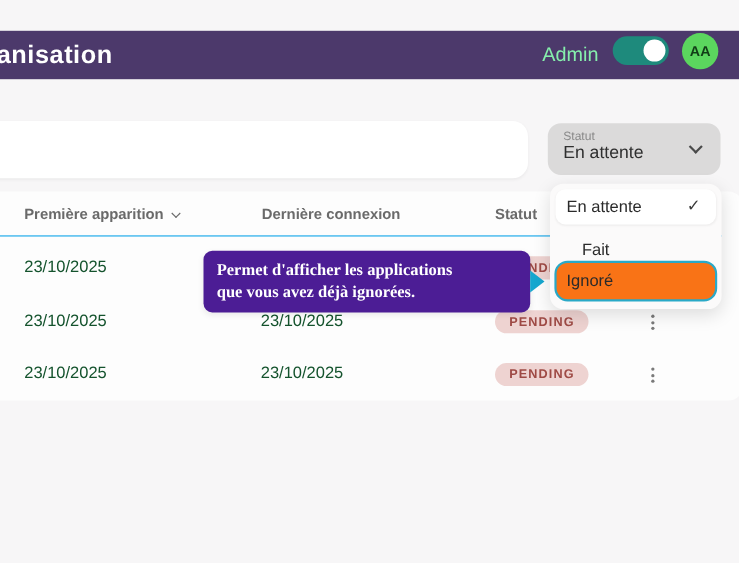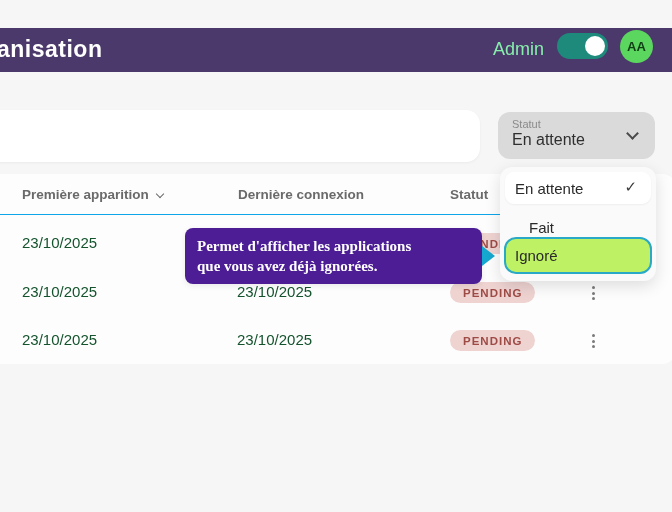--- a/index.html
+++ b/index.html
@@ -49,7 +49,7 @@
   .menu-option { position:absolute; font-size:15px; color:#2a2a2a; cursor:pointer; }
   .opt-selected { left:5px; top:5px; width:146px; height:32px; background:#ffffff; border-radius:9px; box-shadow:0 1px 2px rgba(0,0,0,.05); display:flex; align-items:center; padding-left:10px; }
   .opt-plain { left:29px; top:45px; width:130px; height:24px; display:flex; align-items:flex-end; }
-  .opt-focused { left:4px; top:70px; width:148px; height:37px; background:#bef264; border:2.5px solid #2aa9c7; border-radius:12px; display:flex; align-items:center; padding-left:9px; }
+  .opt-focused { left:4px; top:70px; width:148px; height:37px; background:#f97316; border:2.5px solid #2aa9c7; border-radius:12px; display:flex; align-items:center; padding-left:9px; }
   .check-icon { position:absolute; right:14px; top:6px; font-size:15px; color:#3a3a3a; }
 </style>
 </head>

